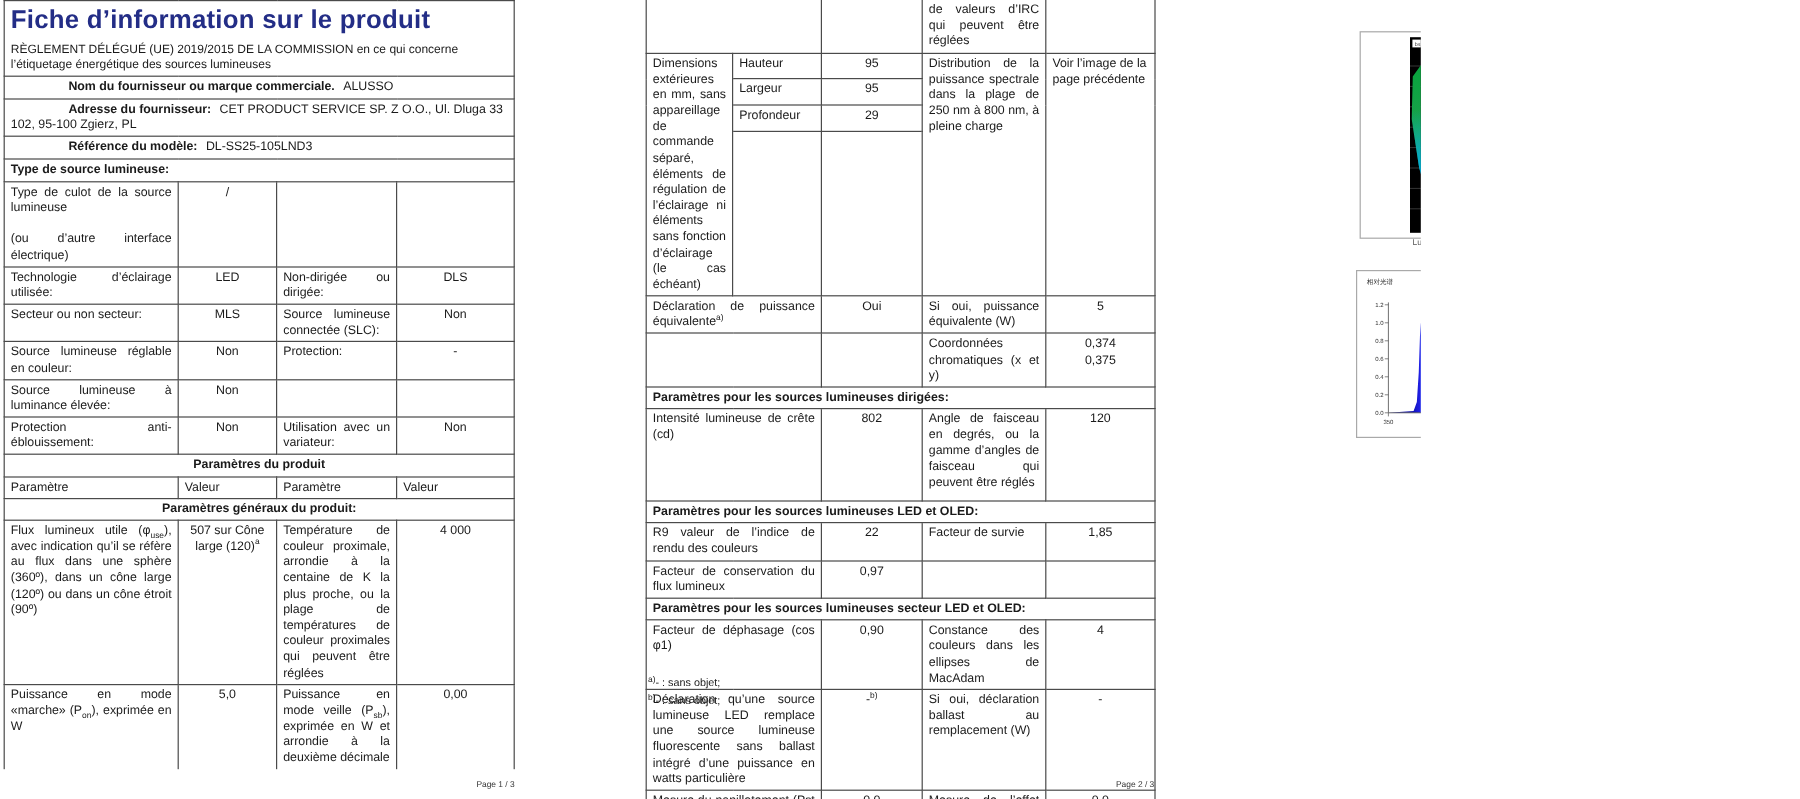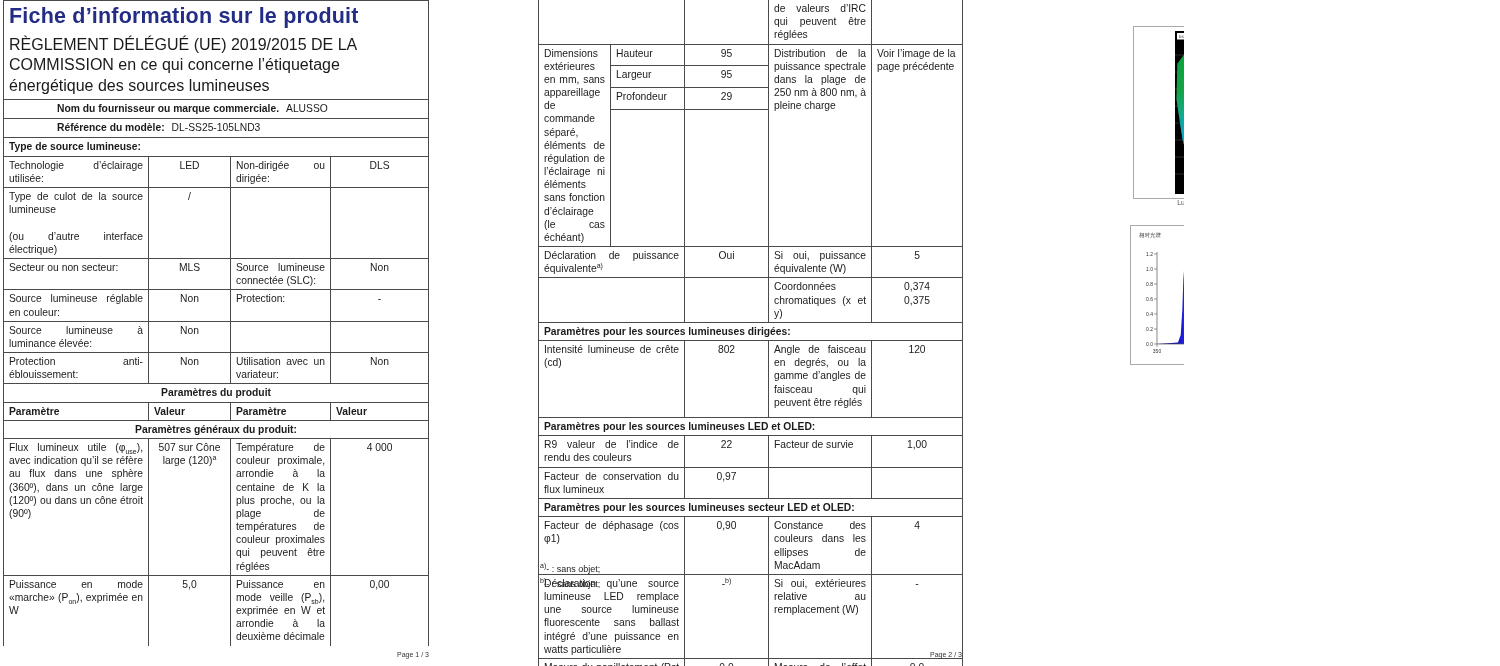--- a/index.html
+++ b/index.html
@@ -24,7 +24,7 @@
   
   td.titlecell{padding:4px 7px 6px 7px;}
   .doc-title{font-size:21.5px;font-weight:bold;color:#232d86;letter-spacing:.2px;margin-bottom:4px;}
-  .doc-sub{font-size:16px;color:#1a1a1a;line-height:1.3;}
+  .doc-sub{font-size:10px;color:#1a1a1a;line-height:1.3;}
   .inforow td{padding:3px 5px 2px 5px;}
   .inforow .v{margin-left:7px;font-weight:normal;margin-top:36px;}
   

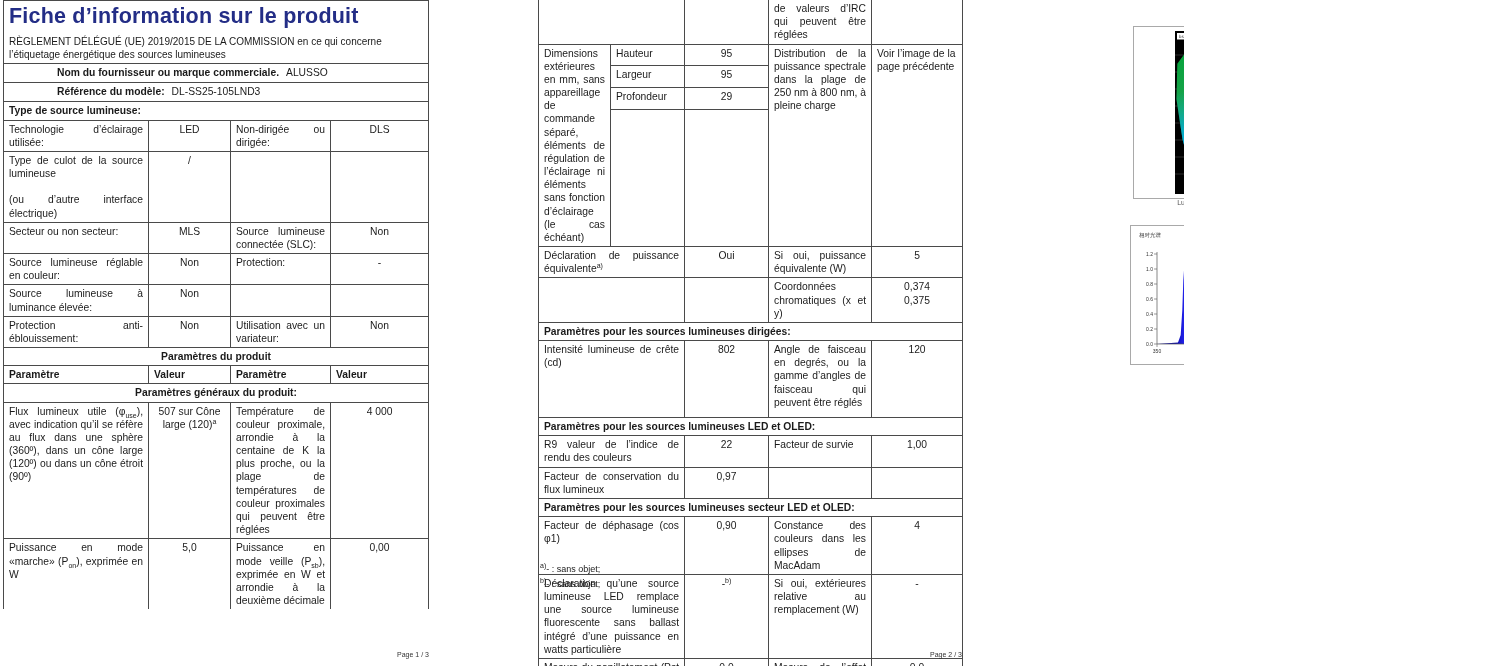--- a/index.html
+++ b/index.html
@@ -63,6 +63,9 @@
             <td colspan="4"><span class="b">Nom du fournisseur ou marque commerciale.</span><span class="v">ALUSSO</span></td>
           </tr>
       <tr class="inforow" style="height:19px">
+            <td colspan="4"><span class="b">Adresse du fournisseur:</span><span class="v">CET PRODUCT SERVICE SP. Z O.O., Ul. Dluga 33 102, 95-100 Zgierz, PL</span></td>
+          </tr>
+      <tr class="inforow" style="height:19px">
             <td colspan="4"><span class="b">Référence du modèle:</span><span class="v">DL-SS25-105LND3</span></td>
           </tr>
       <tr style="height:19px">

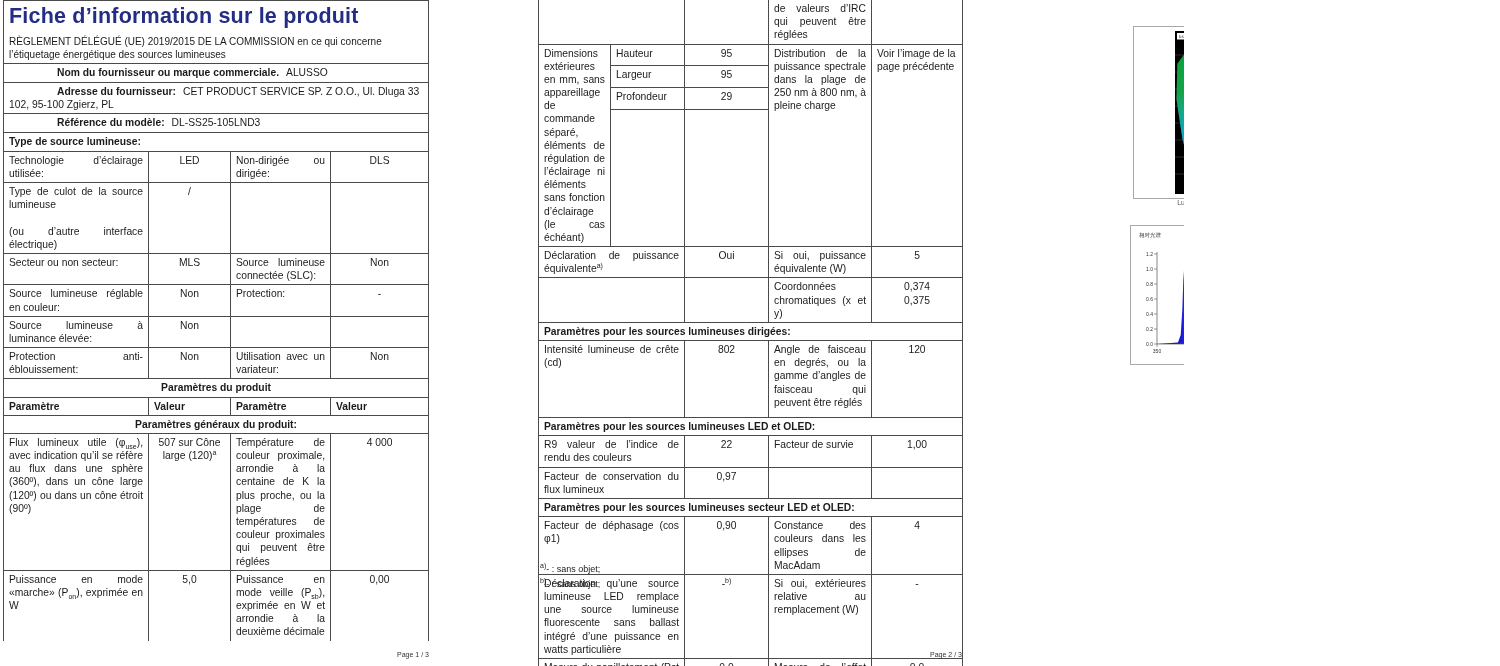--- a/index.html
+++ b/index.html
@@ -72,17 +72,17 @@
             <td class="sect" colspan="4">Type de source lumineuse:</td>
           </tr>
 
+      <tr style="height:44px">
+        <td class="param">Type de culot de la source lumineuse<br><br>(ou d’autre interface électrique)</td>
+        <td class="val">/</td>
+        <td class="param"></td>
+        <td class="val"></td>
+      </tr>
       <tr style="height:27px">
         <td class="param">Technologie d’éclairage utilisée:</td>
         <td class="val">LED</td>
         <td class="param">Non-dirigée ou dirigée:</td>
         <td class="val">DLS</td>
-      </tr>
-      <tr style="height:44px">
-        <td class="param">Type de culot de la source lumineuse<br><br>(ou d’autre interface électrique)</td>
-        <td class="val">/</td>
-        <td class="param"></td>
-        <td class="val"></td>
       </tr>
       <tr style="height:28px">
         <td class="param">Secteur ou non secteur:</td>

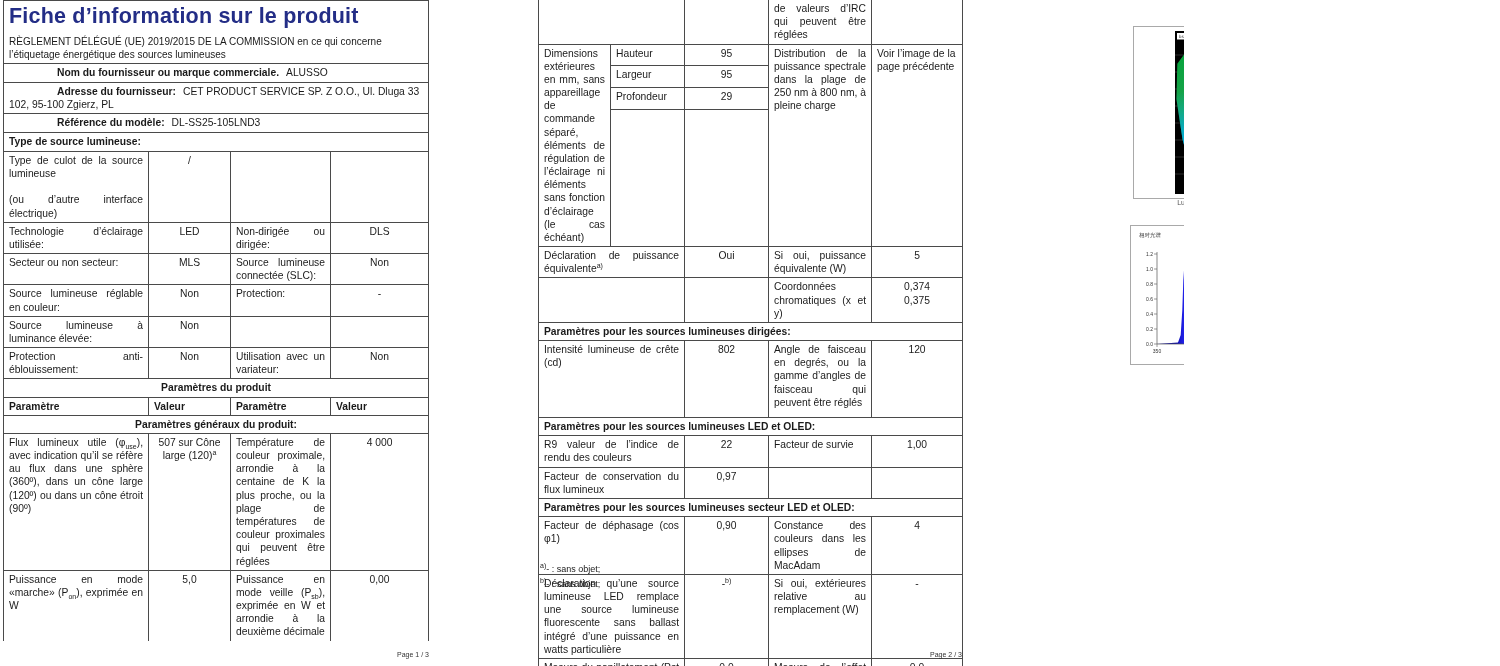--- a/index.html
+++ b/index.html
@@ -17,7 +17,7 @@
   td.val{text-align:center;}
   td.band{text-align:center;font-weight:bold;padding:1px 5px;}
   td.sect{font-weight:bold;padding:1px 5px;}
-  td.hdr{font-weight:bold;padding:1px 5px;margin-left:24px;}
+  td.hdr{font-weight:normal;padding:1px 5px;margin-left:24px;}
   .b{font-weight:bold;margin-left:48px;}
   sup{font-size:7px;line-height:0;}
   sub{font-size:7px;line-height:0;}

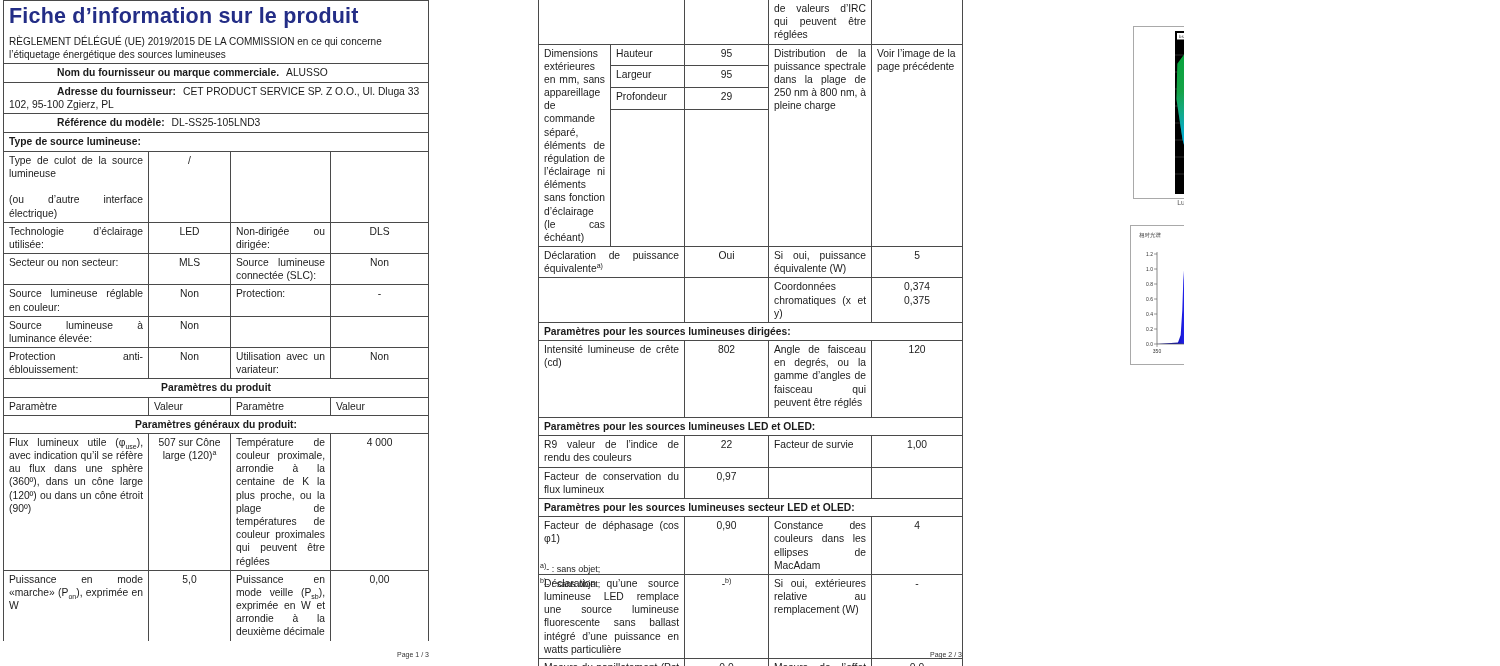--- a/index.html
+++ b/index.html
@@ -203,7 +203,7 @@
         <td class="param" colspan="2">R9 valeur de l’indice de rendu des couleurs</td>
         <td class="val">22</td>
         <td class="param">Facteur de survie</td>
-        <td class="val">1,00</td>
+        <td class="val">1,85</td>
       </tr>
       <tr style="height:29px">
         <td class="param" colspan="2">Facteur de conservation du flux lumineux</td>

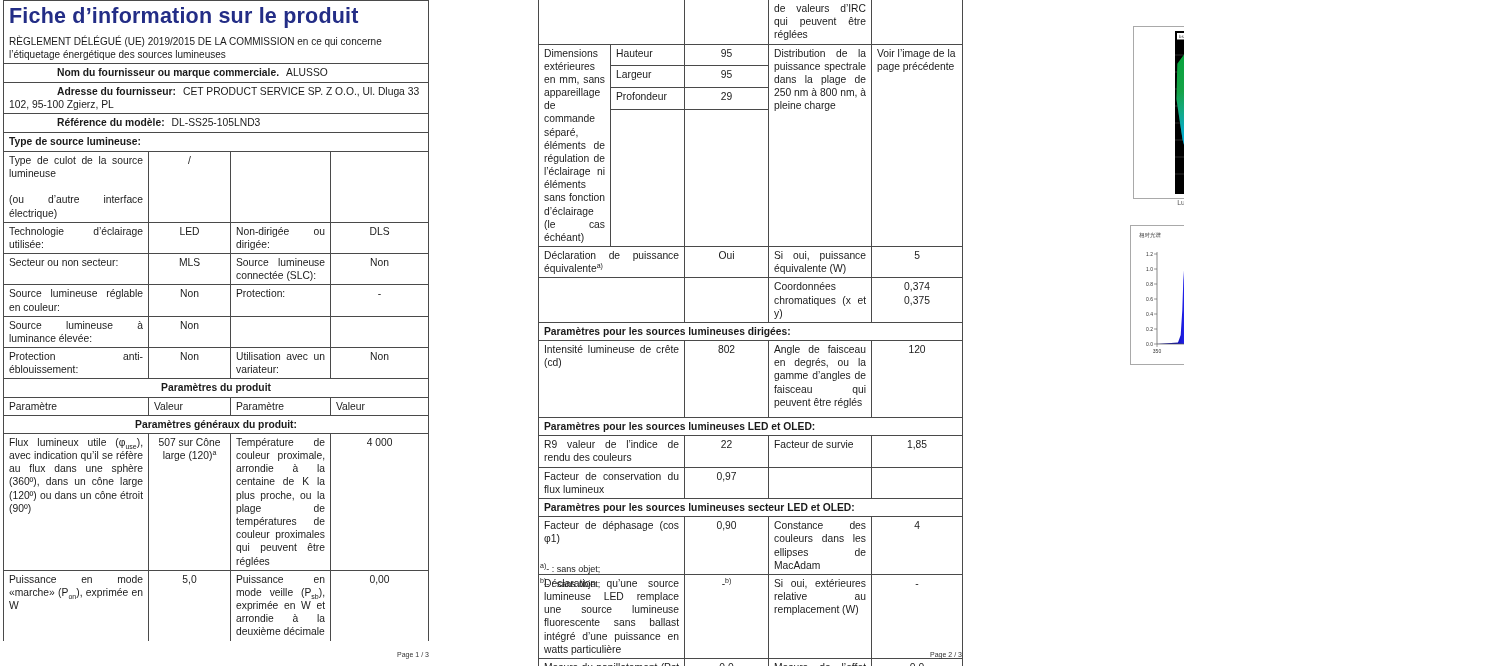--- a/index.html
+++ b/index.html
@@ -223,7 +223,7 @@
       <tr style="height:60px">
         <td class="param" colspan="2">Déclaration qu’une source lumineuse LED remplace une source lumineuse fluorescente sans ballast intégré d’une puissance en watts particulière</td>
         <td class="val">-<sup>b)</sup></td>
-        <td class="param">Si oui, extérieures relative au remplacement (W)</td>
+        <td class="param">Si oui, déclaration ballast au remplacement (W)</td>
         <td class="val">-</td>
       </tr>
       <tr style="height:38px">

